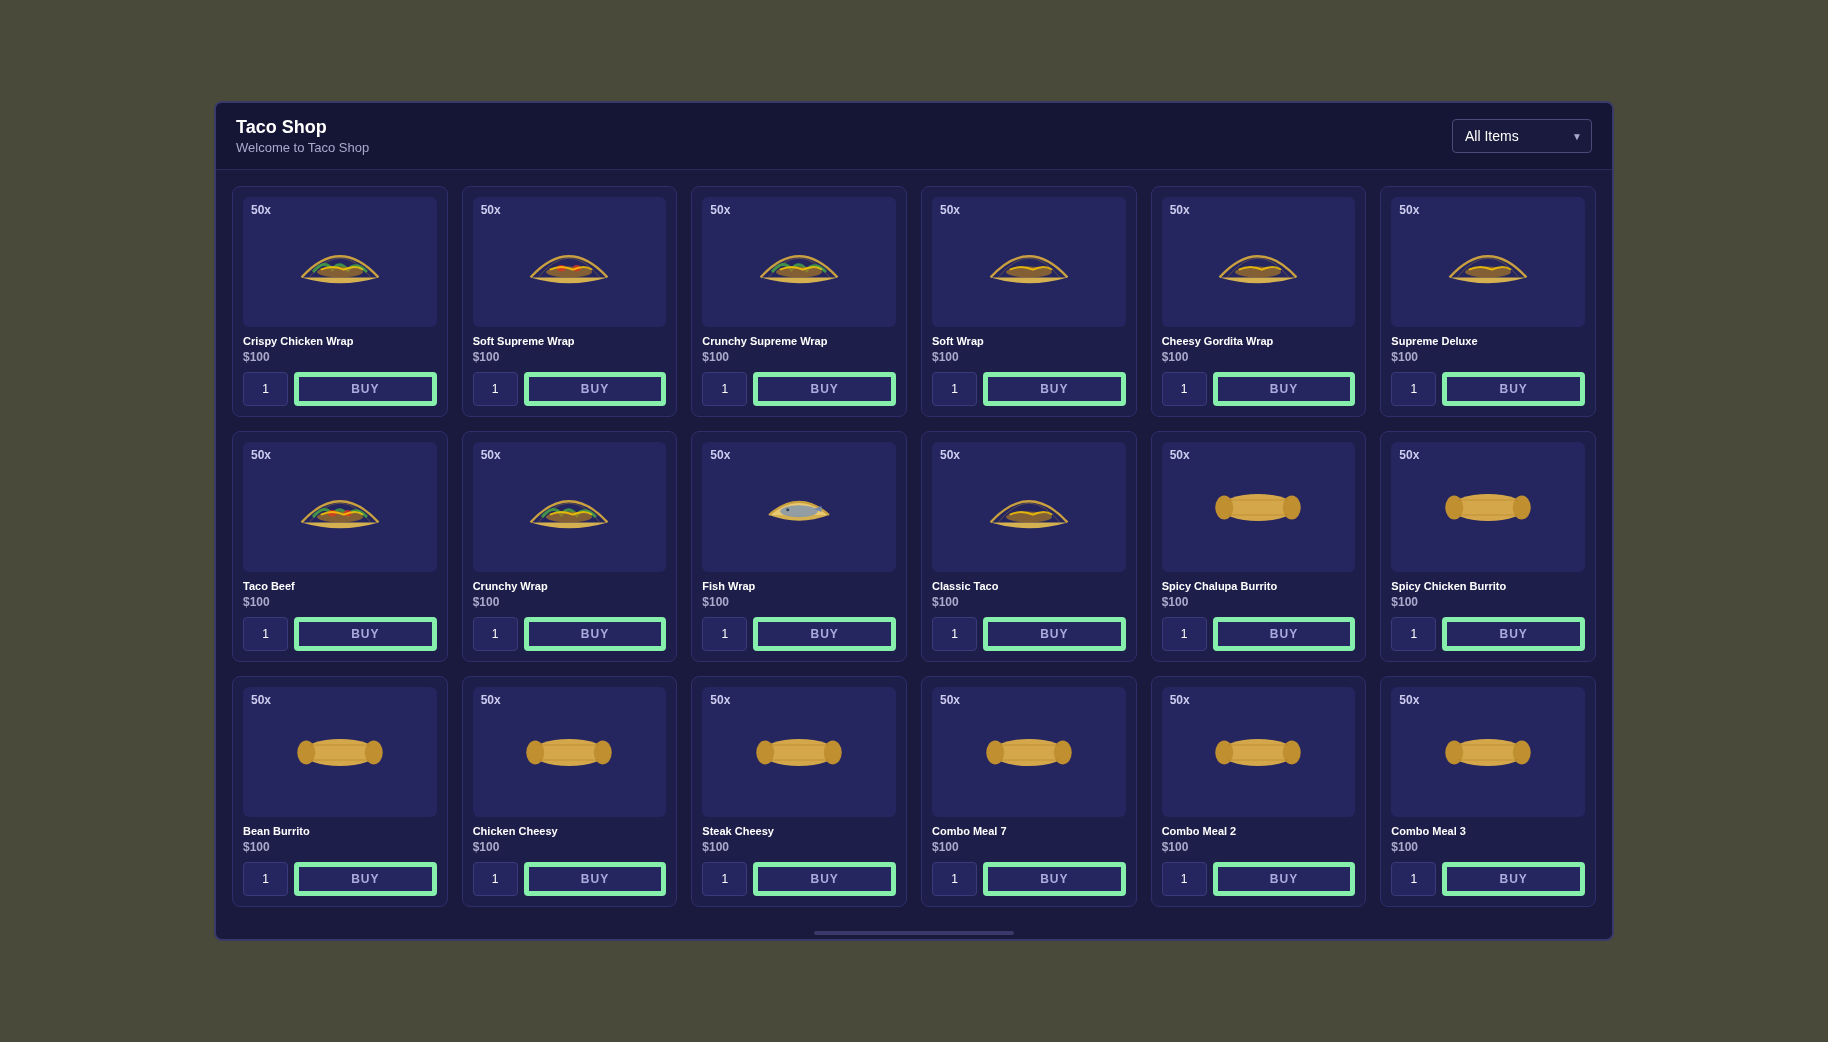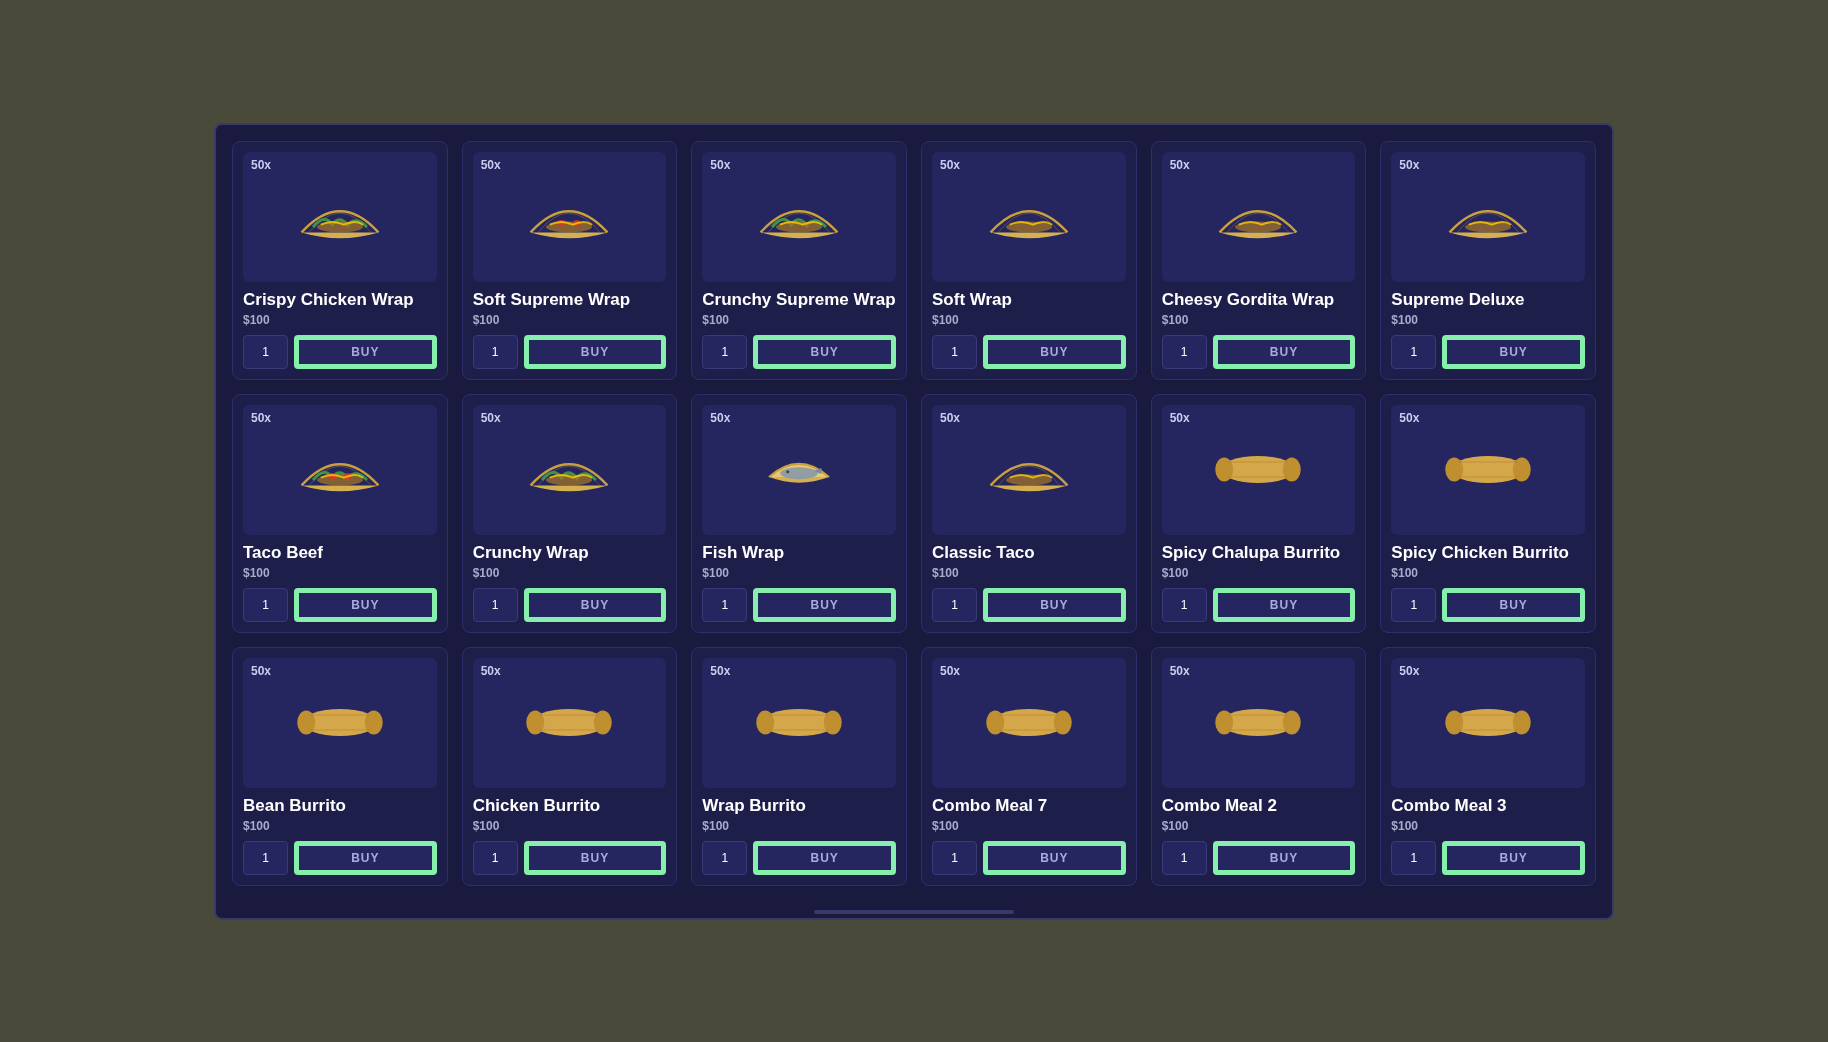--- a/index.html
+++ b/index.html
@@ -153,6 +153,21 @@
 
 <div class="app-window">
 
+  <div class="header">
+    <div class="header-left">
+      <div class="app-title">Taco Shop</div>
+      <div class="app-subtitle">Welcome to Taco Shop</div>
+    </div>
+    <div class="filter-wrapper">
+      <select class="filter-select">
+        <option>All Items</option>
+        <option>Tacos</option>
+        <option>Wraps</option>
+        <option>Burritos</option>
+        <option>Combos</option>
+      </select>
+    </div>
+  </div>
 
   <div class="content">
     <div class="items-grid" id="items-grid">

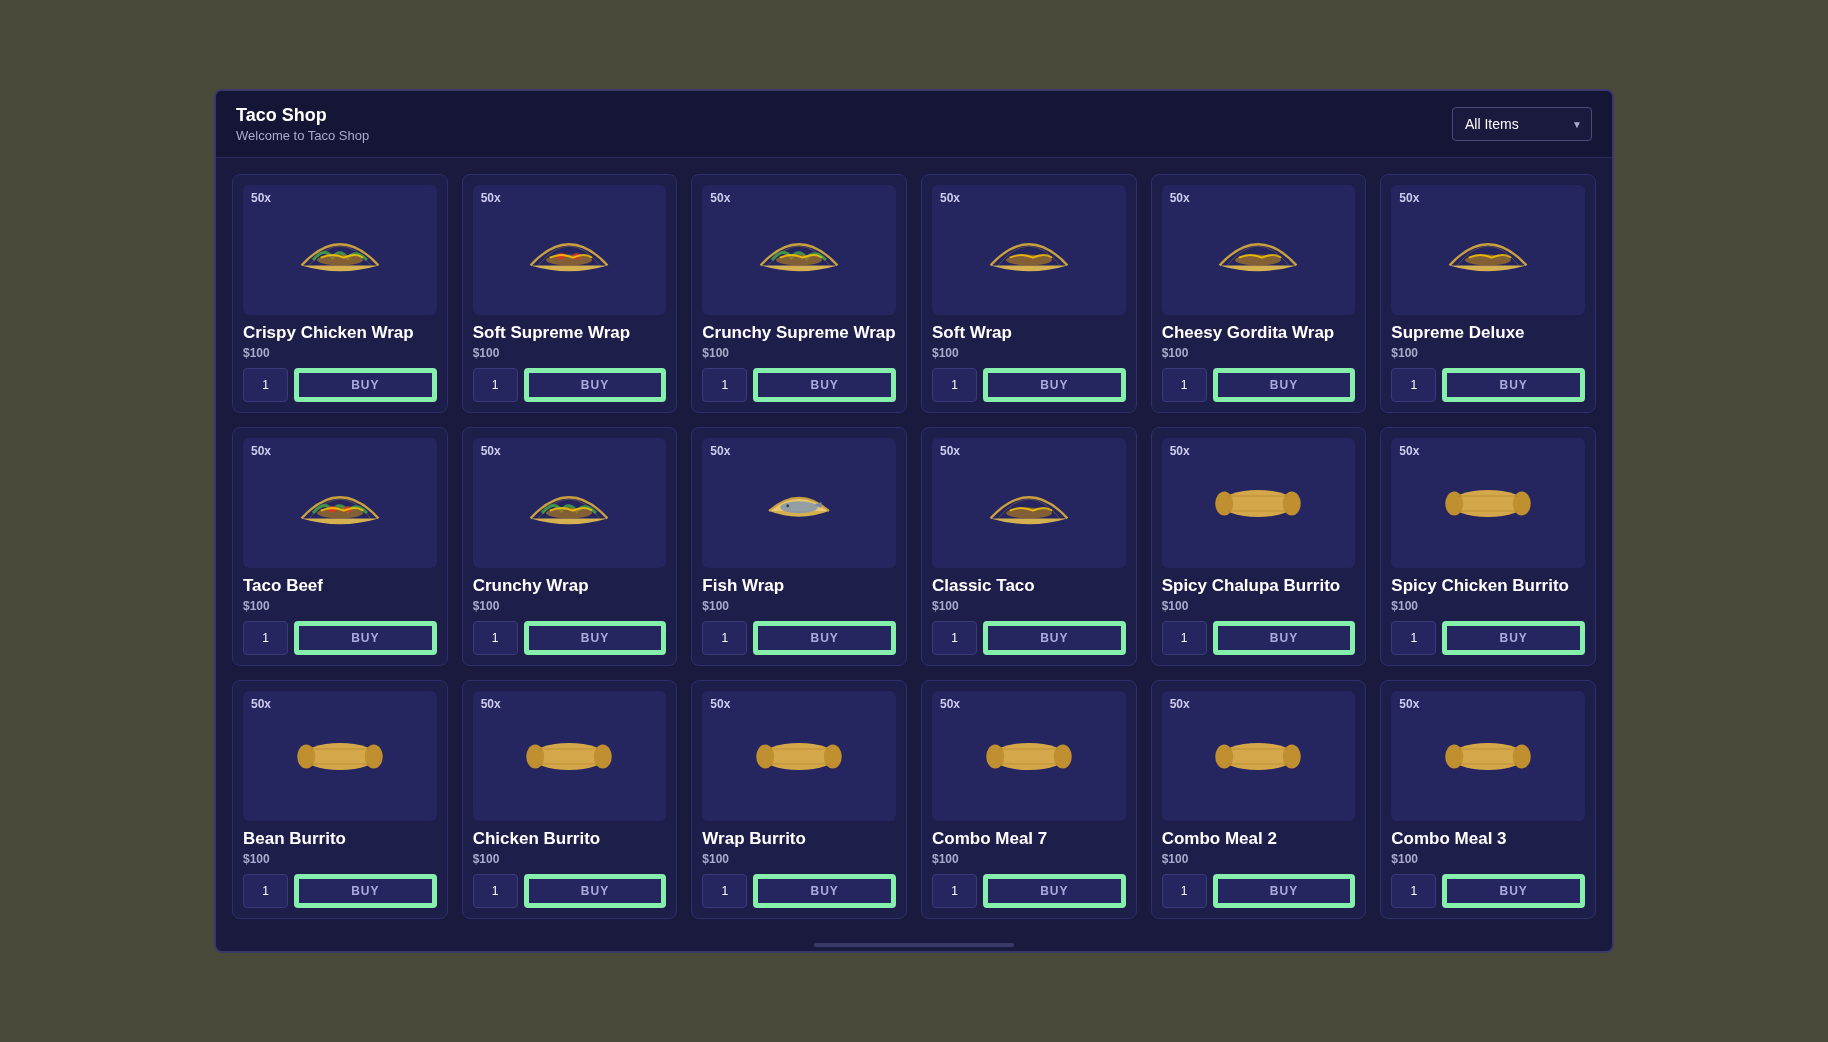--- a/index.html
+++ b/index.html
@@ -99,7 +99,7 @@
     }
     .item-name {
       color: #ffffff;
-      font-size: 17px;
+      font-size: 11px;
       font-weight: 700;
       margin-bottom: 3px;
     }

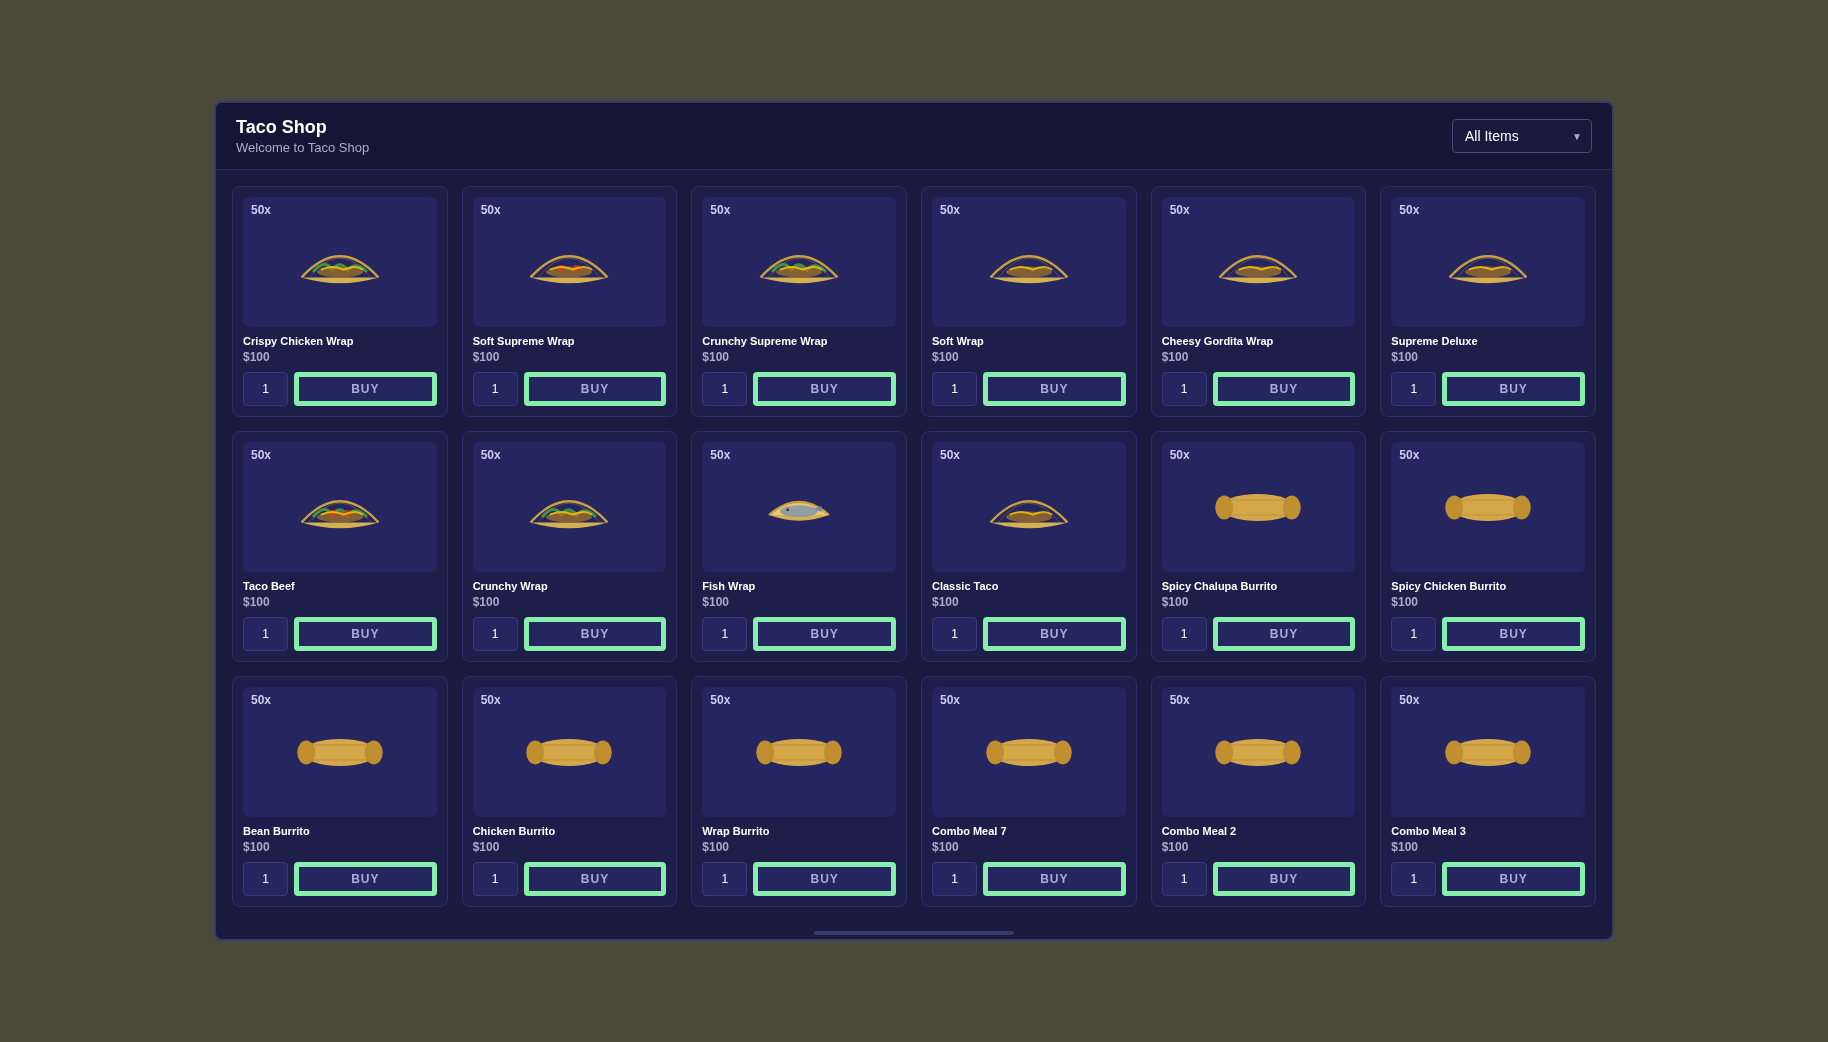--- a/index.html
+++ b/index.html
@@ -466,7 +466,7 @@
       <line x1="20" y1="40" x2="100" y2="40" stroke="#b07820" stroke-width="1.5" opacity="0.5"></line>
     </svg>
     </div>
-    <div class="item-name">Chicken Burrito</div>
+    <div class="item-name">Chicken Cheesy</div>
     <div class="item-price">$100</div>
     <div class="item-buy-row">
       <input type="text" class="qty-input" value="1" style="">

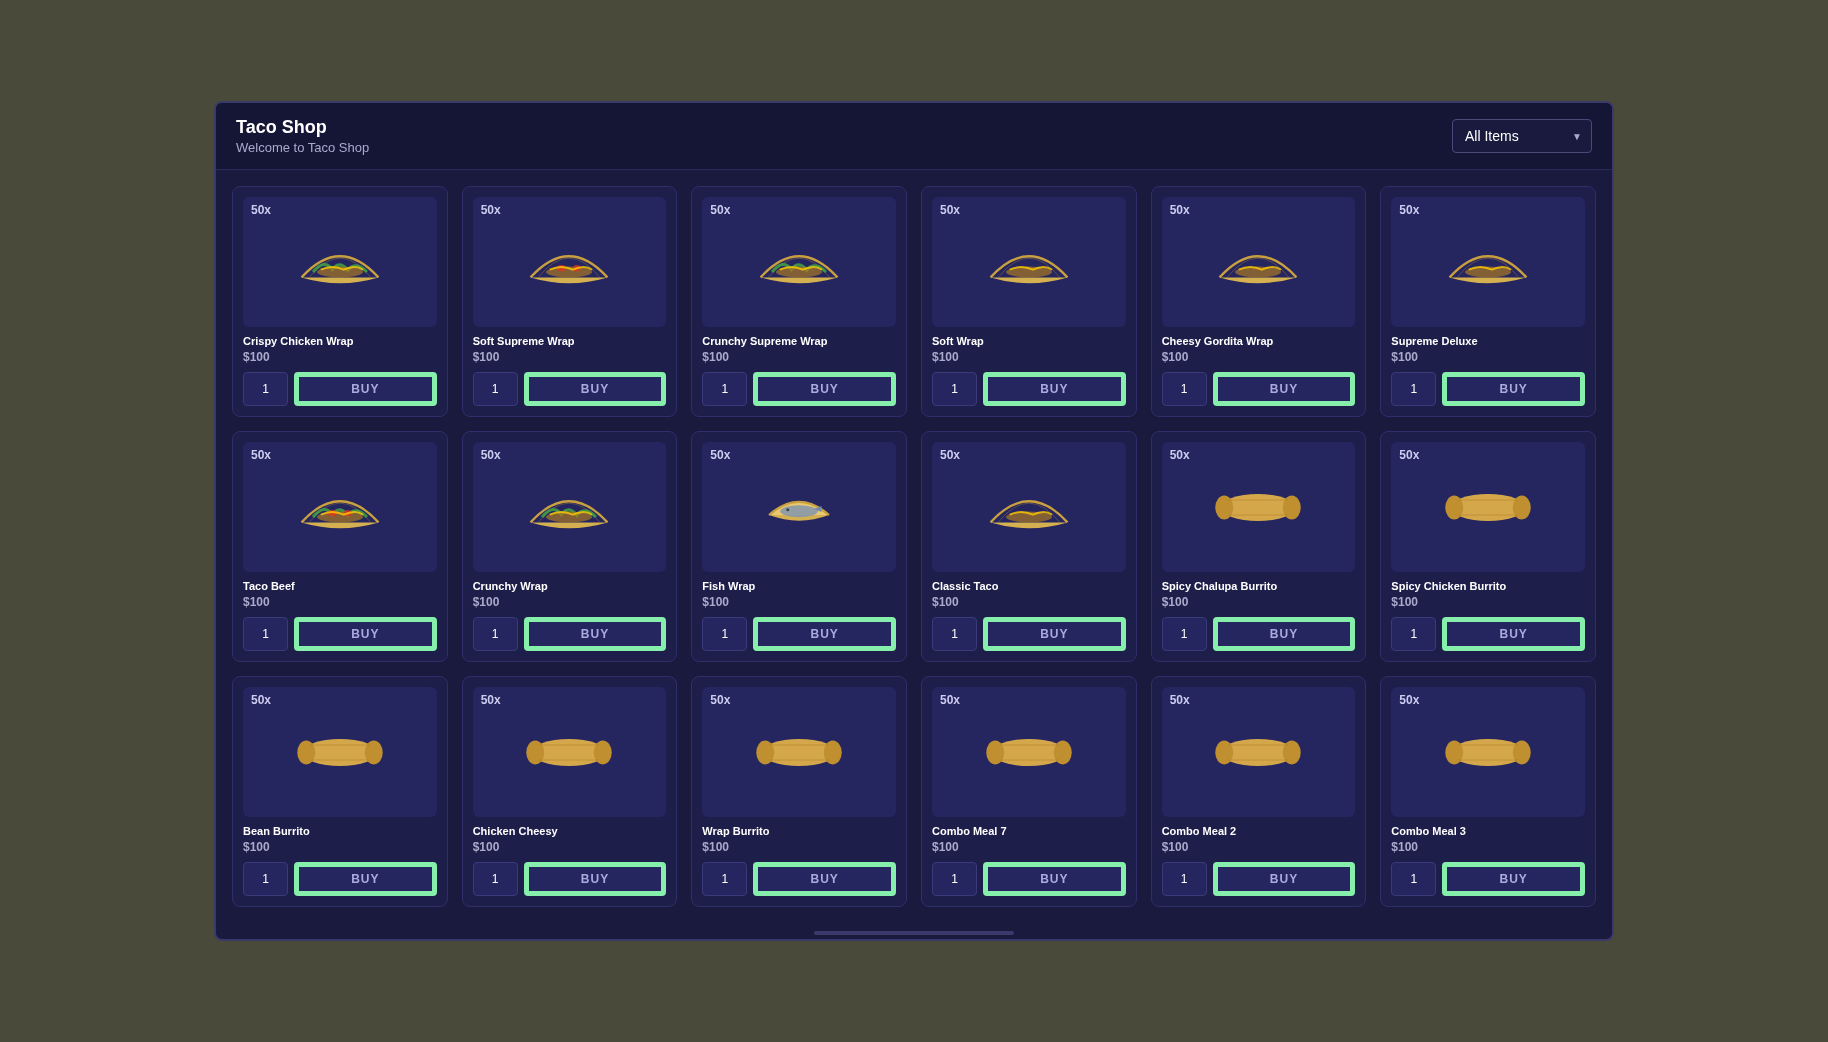--- a/index.html
+++ b/index.html
@@ -484,7 +484,7 @@
       <line x1="20" y1="40" x2="100" y2="40" stroke="#b07820" stroke-width="1.5" opacity="0.5"></line>
     </svg>
     </div>
-    <div class="item-name">Wrap Burrito</div>
+    <div class="item-name">Steak Cheesy</div>
     <div class="item-price">$100</div>
     <div class="item-buy-row">
       <input type="text" class="qty-input" value="1" style="">

